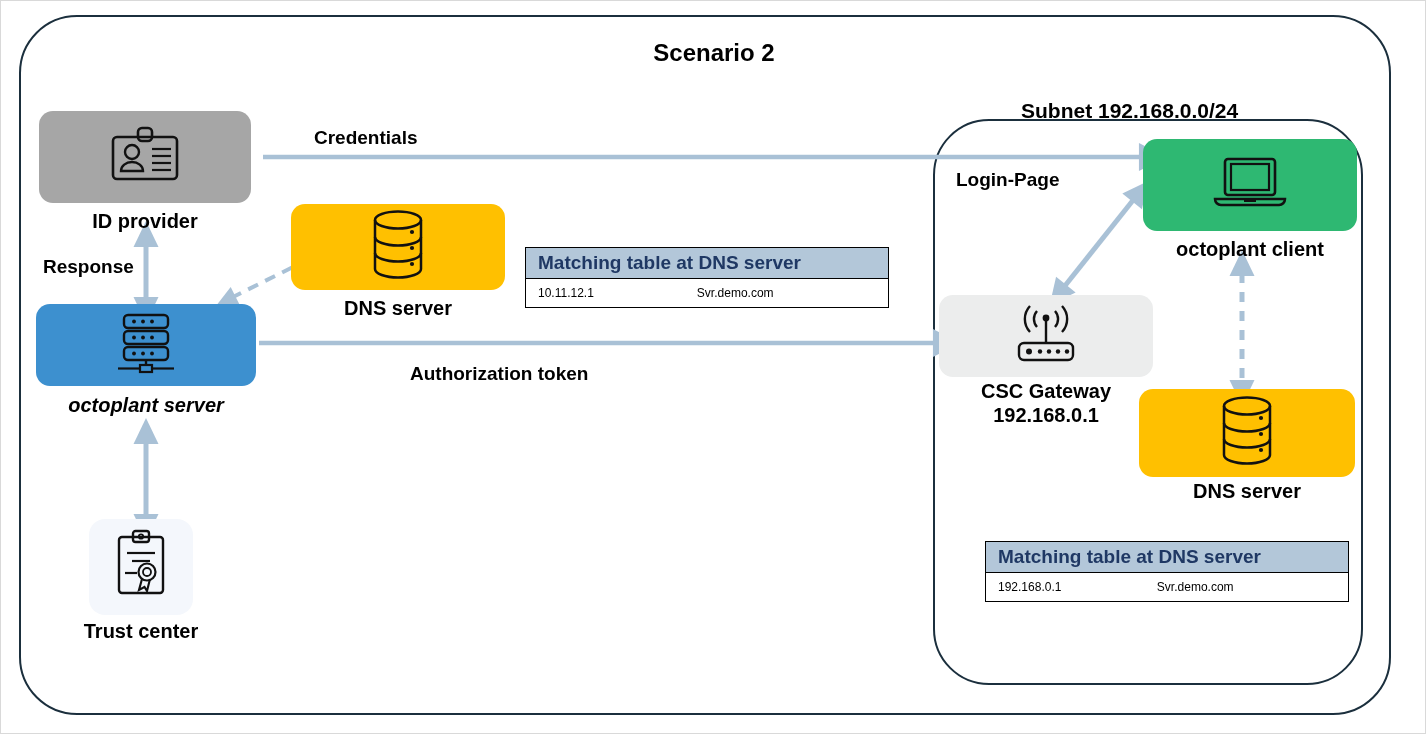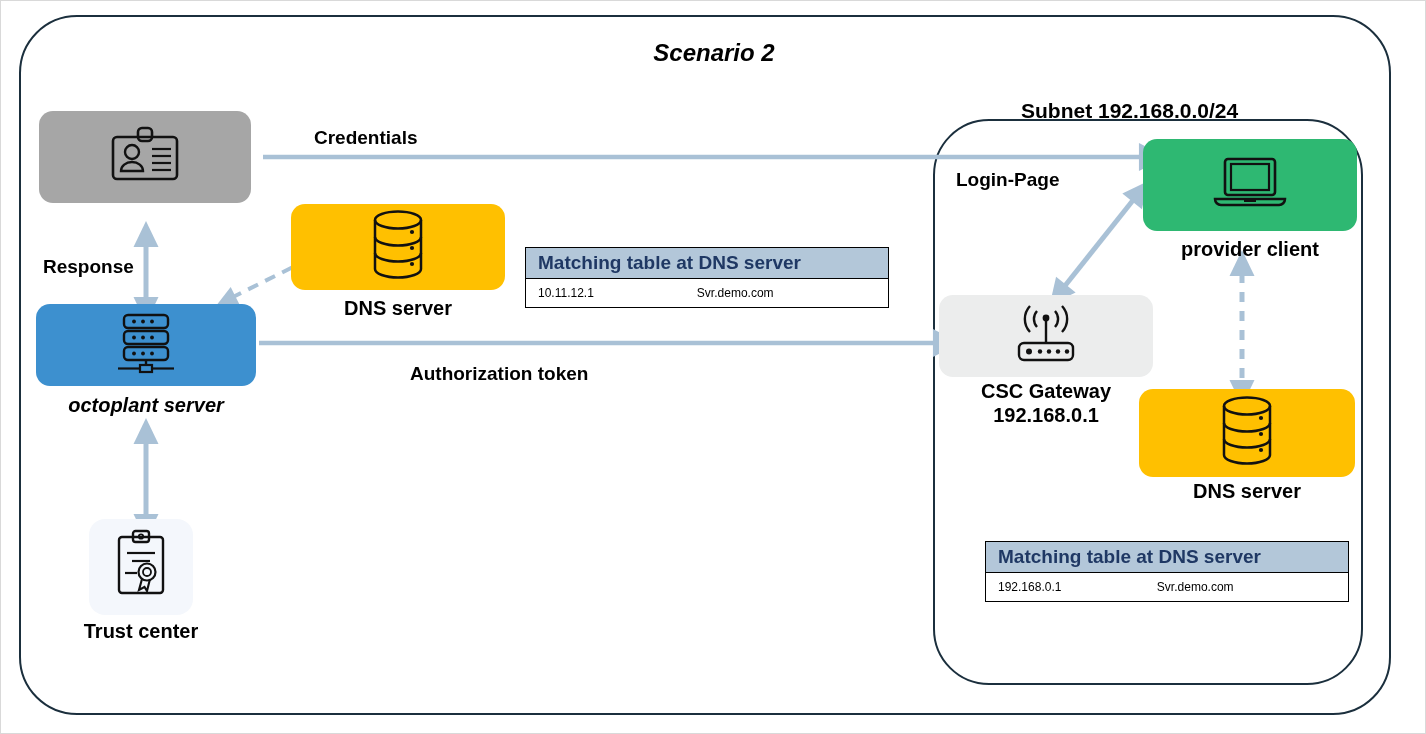--- a/index.html
+++ b/index.html
@@ -44,7 +44,6 @@
     font-size: 24px;
     font-weight: bold;
     color: #000000;
-    font-style: italic;
   }
   .subnet-title {
     position: absolute;

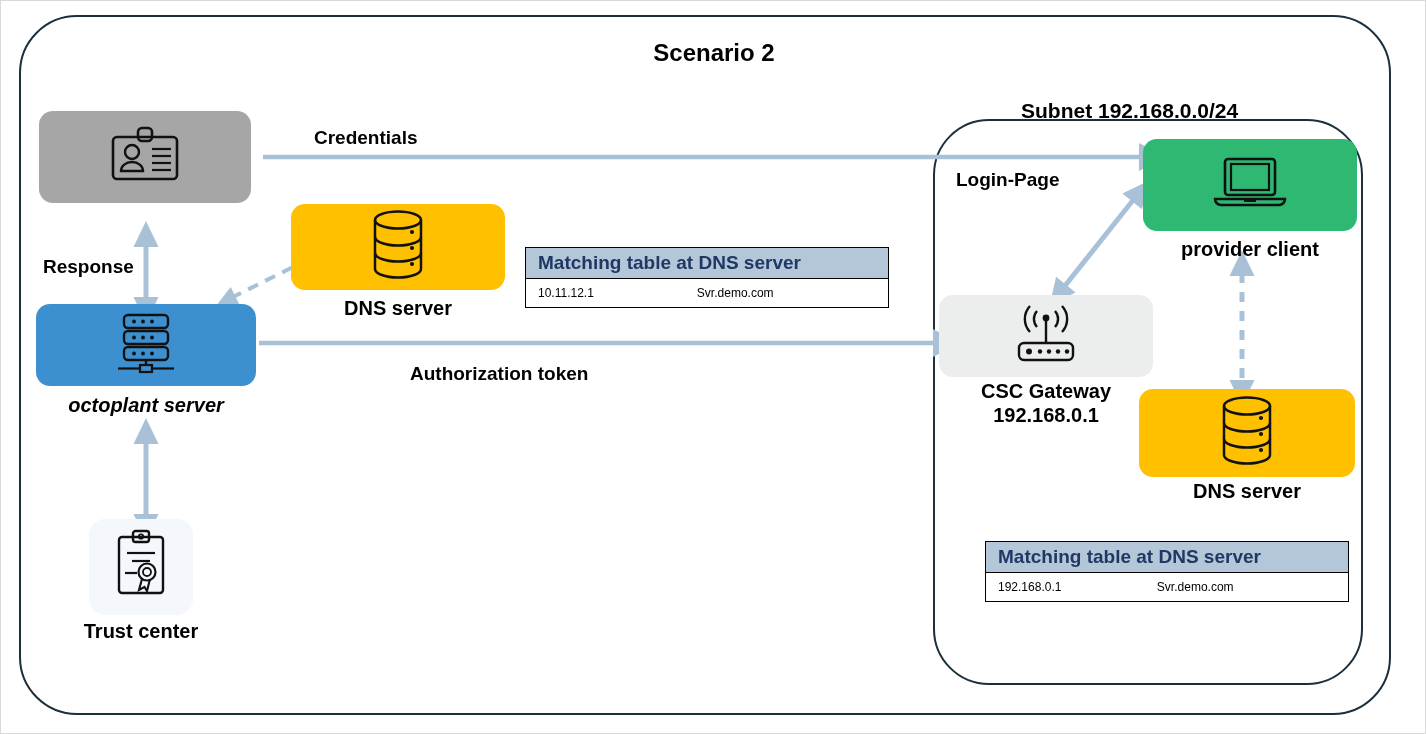--- a/index.html
+++ b/index.html
@@ -207,6 +207,7 @@
       </svg>
     </span>
   </div>
+  <div class="node-label l-idp">ID provider</div>
 
   <div class="node n-server">
     <span>

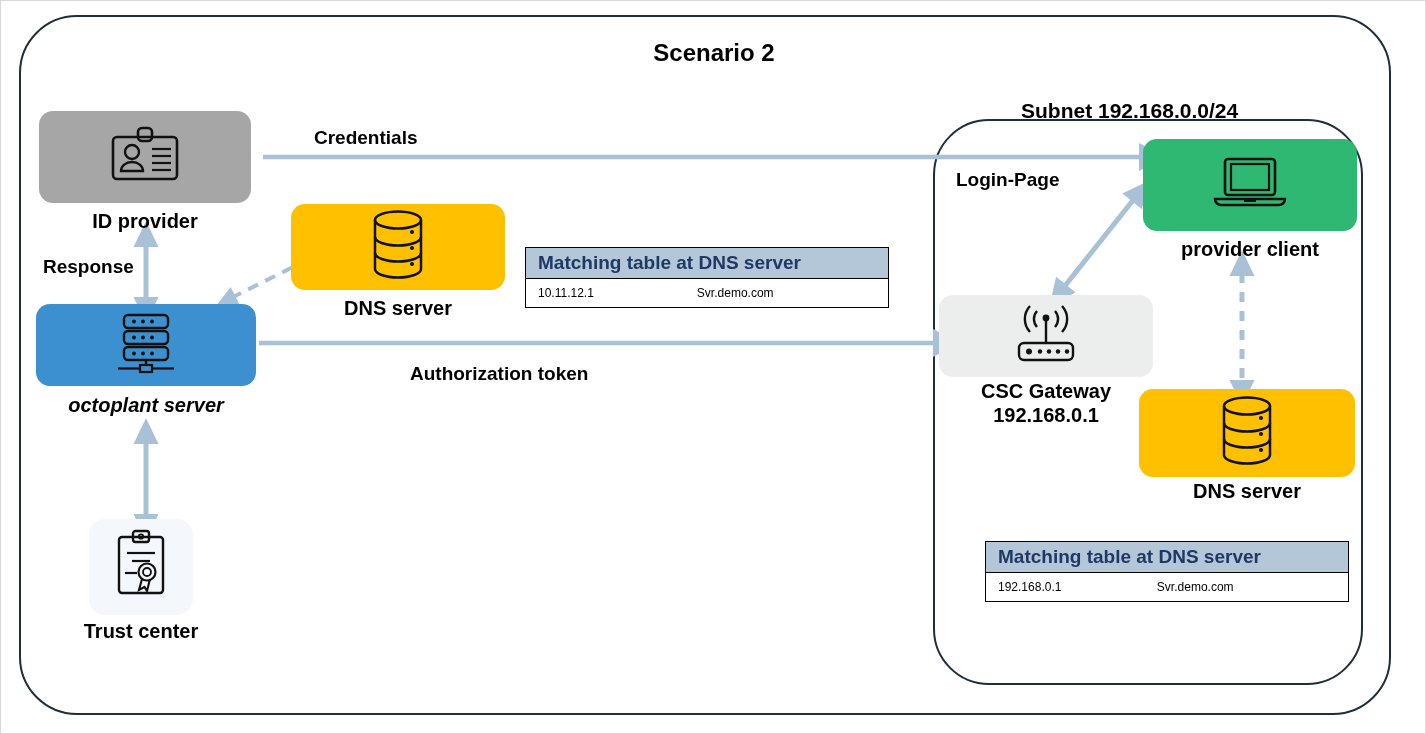--- a/index.html
+++ b/index.html
@@ -298,7 +298,7 @@
       </svg>
     </span>
   </div>
-  <div class="node-label l-client">provider client</div>
+  <div class="node-label l-client">octoplant client</div>
 
   <div class="node n-dns2">
     <span>

